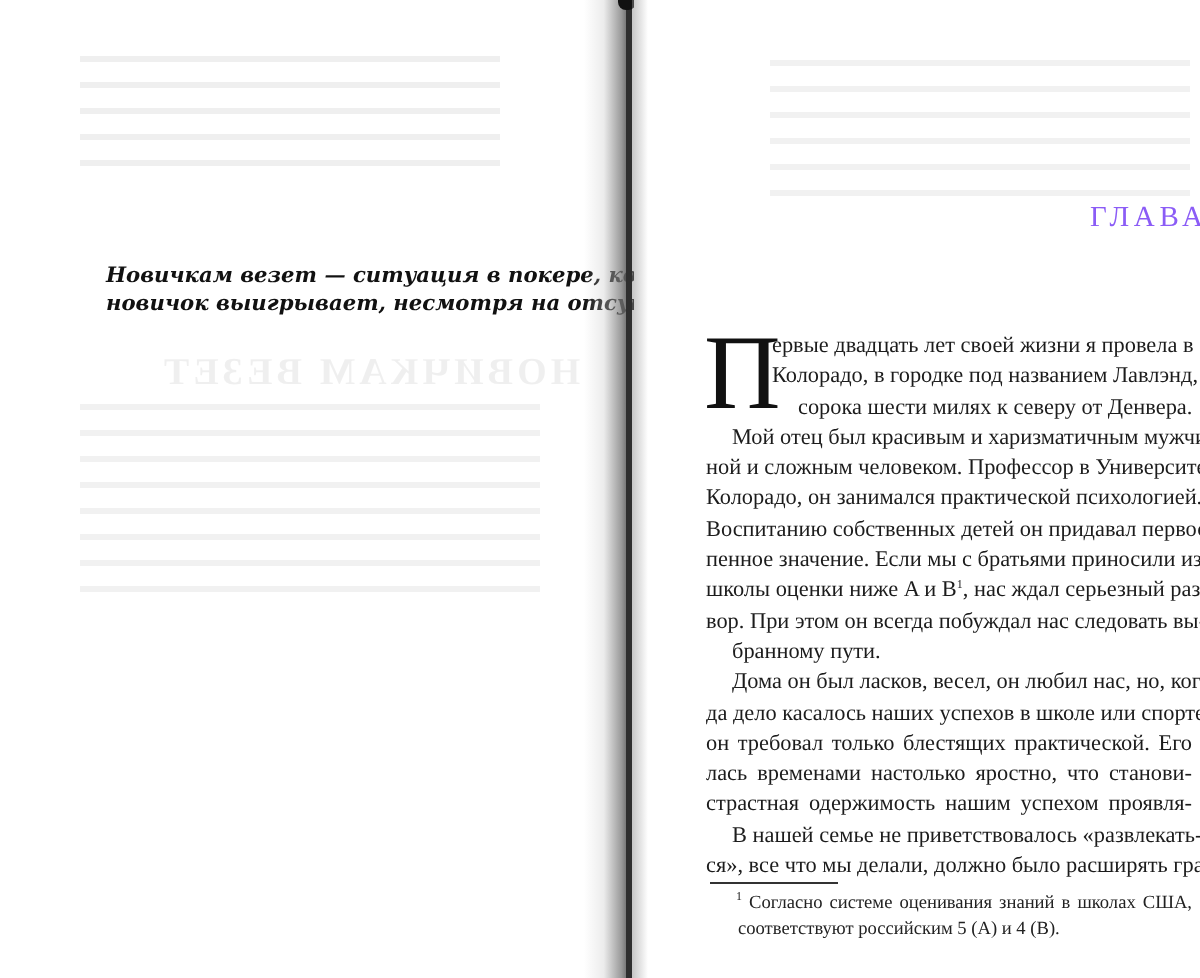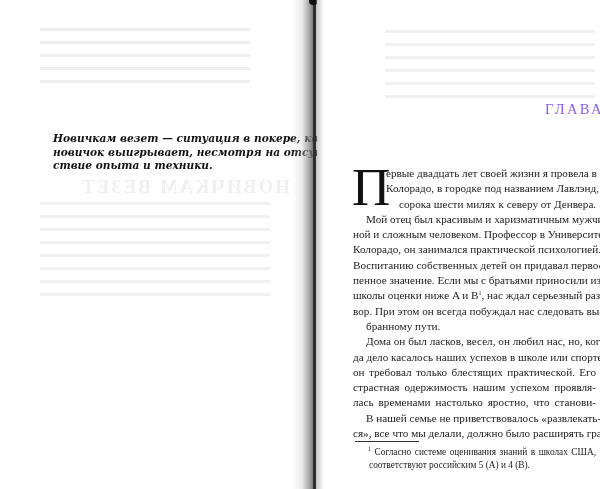--- a/index.html
+++ b/index.html
@@ -112,7 +112,6 @@
     <div class="epigraph">
       <span class="j">Новичкам везет — ситуация в покере, когда</span>
       <span class="j">новичок выигрывает, несмотря на отсут-</span>
-      <span>ствие опыта и техники.</span>
     </div>
   </div>
 

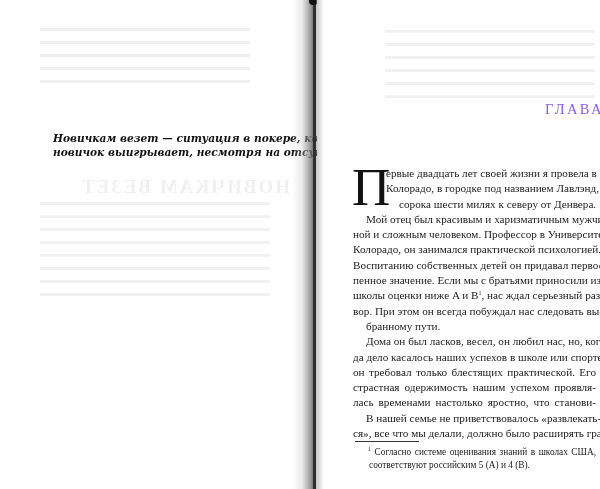--- a/index.html
+++ b/index.html
@@ -156,8 +156,8 @@
       <span class="line indent">Дома он был ласков, весел, он любил нас, но, ког-</span>
       <span class="line">да дело касалось наших успехов в школе или спорте,</span>
       <span class="line">он требовал только блестящих практической. Его</span>
+      <span class="line">лась временами настолько яростно, что станови-</span>
       <span class="line">страстная одержимость нашим успехом проявля-</span>
-      <span class="line">лась временами настолько яростно, что станови-</span>
     </div>
     <div>
       <span class="line indent">В нашей семье не приветствовалось «развлекать-</span>

